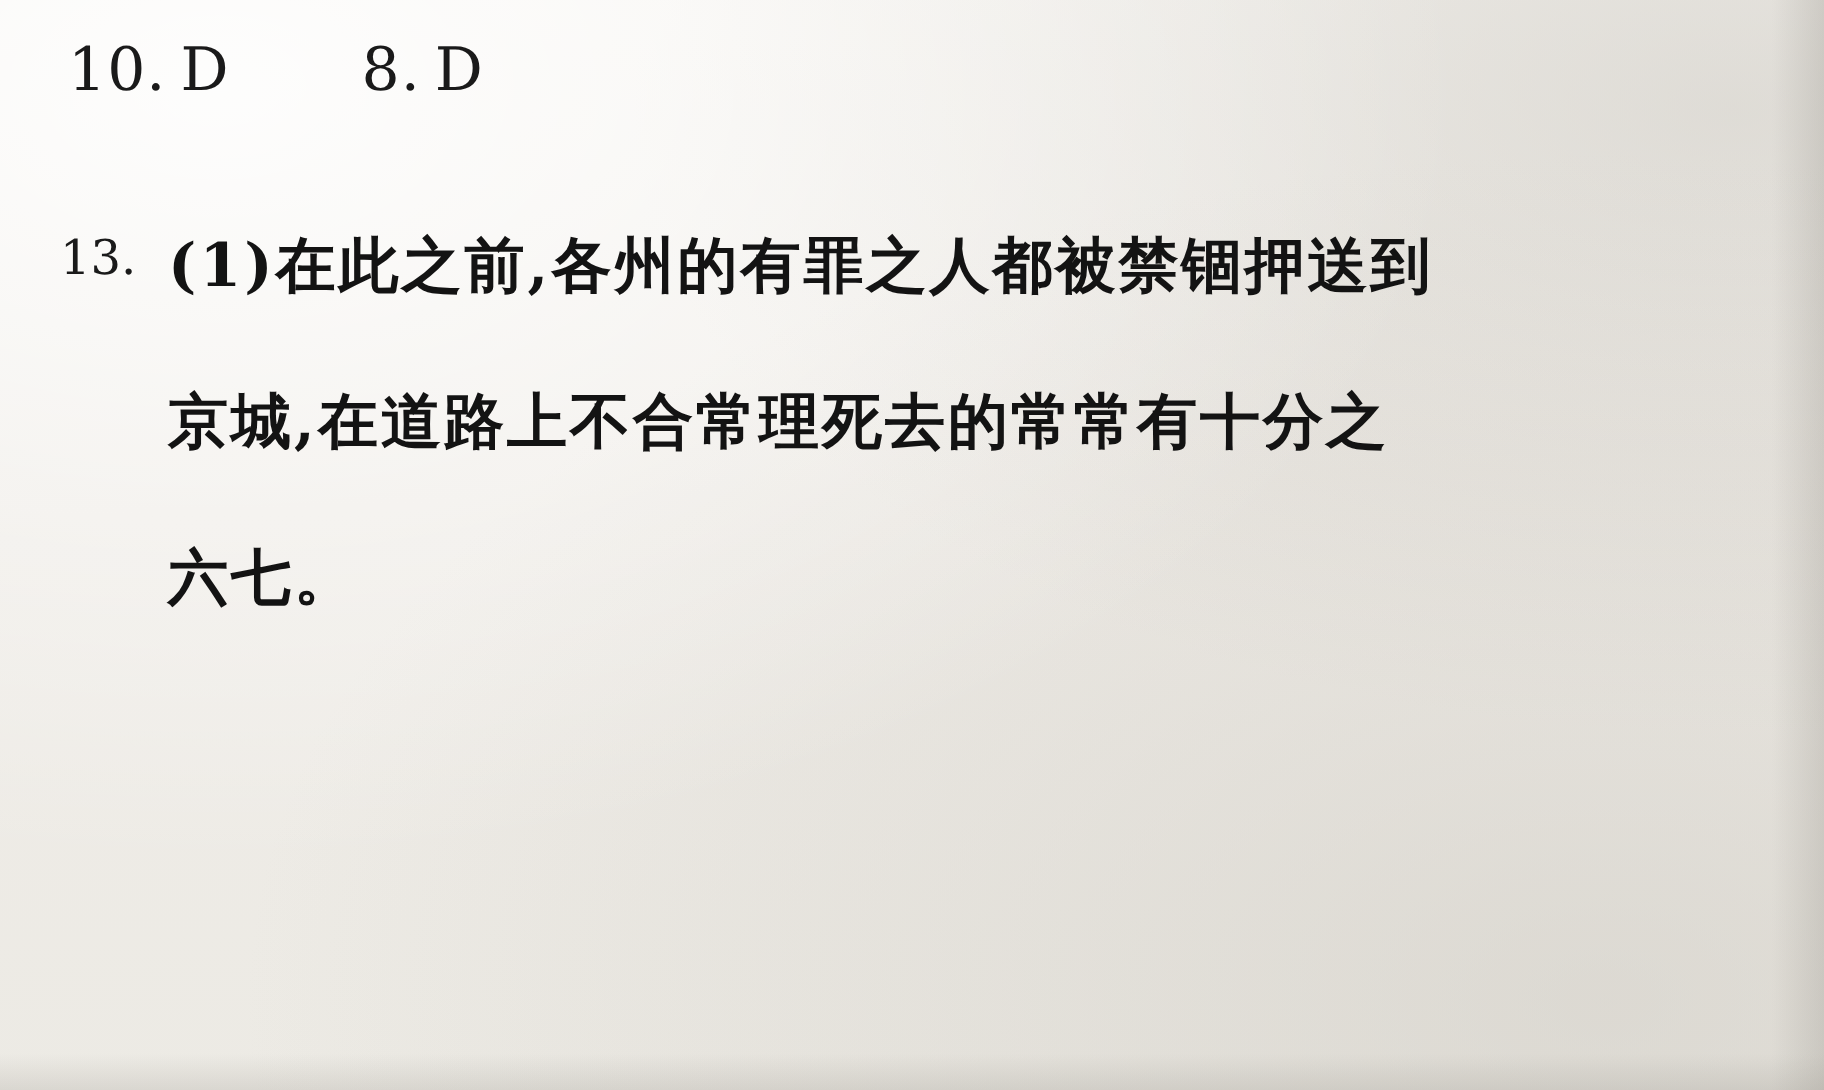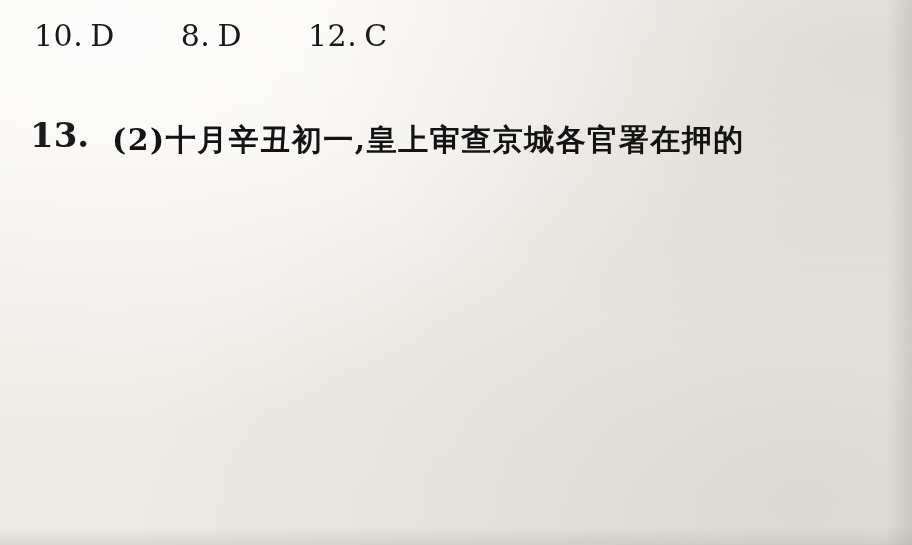--- a/index.html
+++ b/index.html
@@ -123,10 +123,6 @@
       <span class="answer-num">8.</span>
       <span class="answer-letter">D</span>
     </div>
-    <div class="answer-item">
-      <span class="answer-num">12.</span>
-      <span class="answer-letter">C</span>
-    </div>
   </div>
 
   <div class="trans-block">

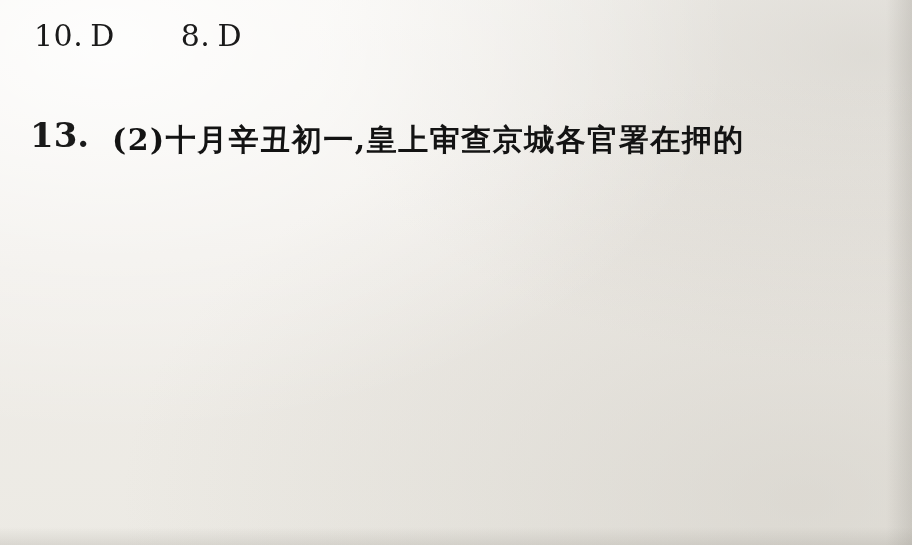--- a/index.html
+++ b/index.html
@@ -78,9 +78,8 @@
     position: absolute;
     left: 0;
     top: 20px;
-    font-size: 34px;
+    font-size: 24px;
     font-family: "DejaVu Serif", "Liberation Serif", serif;
-    font-weight: bold;
   }
   .para {
     position: relative;

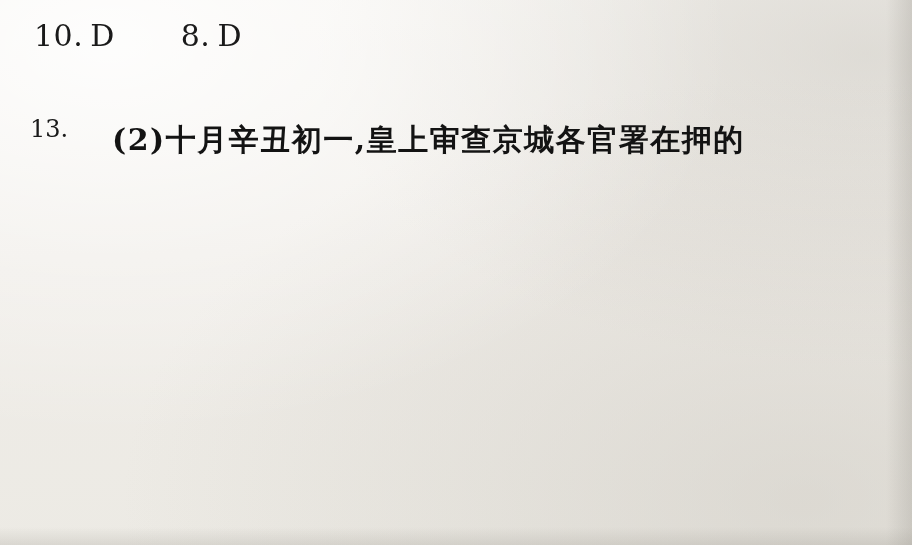--- a/index.html
+++ b/index.html
@@ -127,6 +127,13 @@
   <div class="trans-block">
     <span class="q-number">13.</span>
 
+    <div class="para para1">
+      <div class="para-lines">
+        <div class="cn-line">(1)在此之前,各州的有罪之人都被禁锢押送到</div>
+        <div class="cn-line">京城,在道路上不合常理死去的常常有十分之</div>
+        <div class="cn-line">六七。</div>
+      </div>
+    </div>
 
     <div class="para para2">
       <div class="para-lines">

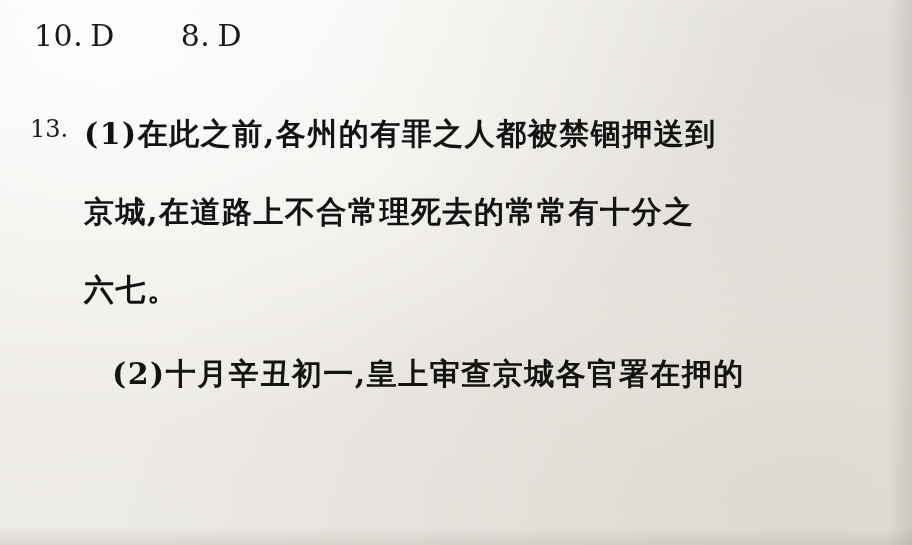--- a/index.html
+++ b/index.html
@@ -137,7 +137,6 @@
 
     <div class="para para2">
       <div class="para-lines">
-        <div class="cn-line">(2)十月辛丑初一,皇上审查京城各官署在押的</div>
       </div>
     </div>
   </div>

